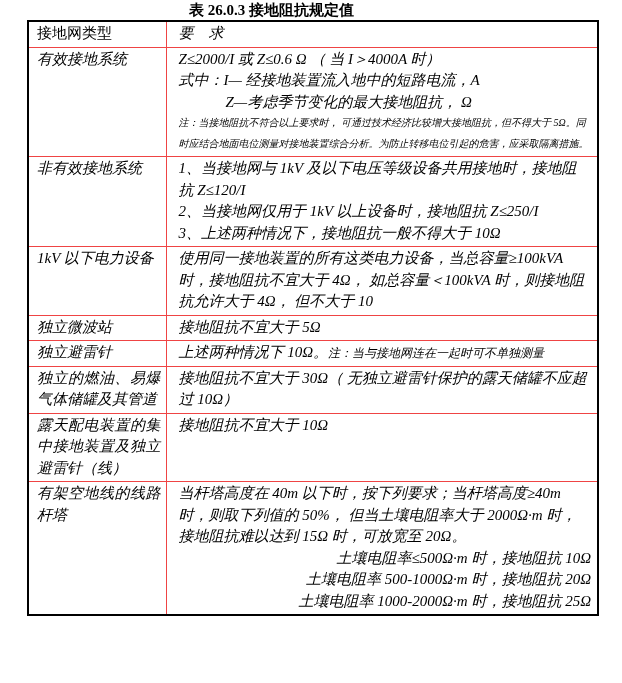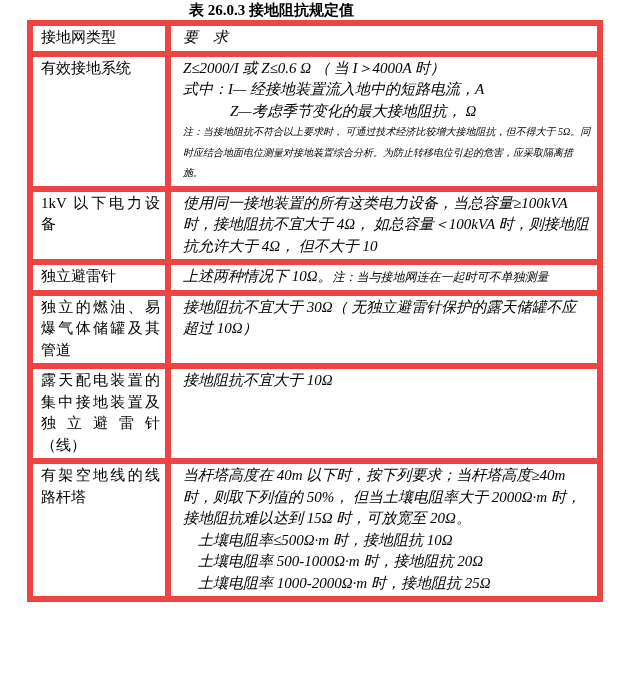--- a/index.html
+++ b/index.html
@@ -29,7 +29,7 @@
   col.c1 { width: 138px; }
   col.c2 { width: 432px; }
   td {
-    border: 6px solid #ef4444;
+    border: 1px solid #ef4444;
     vertical-align: top;
     font-size: 15px;
     line-height: 21.5px;

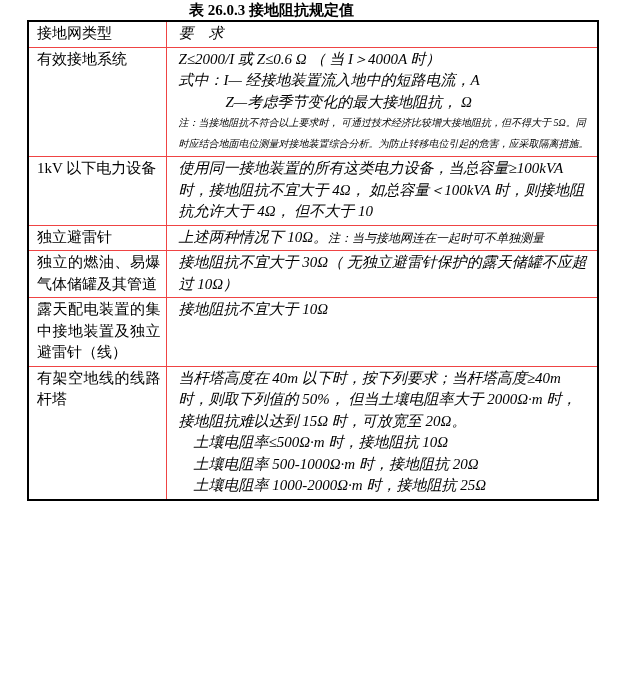--- a/index.html
+++ b/index.html
@@ -36,7 +36,7 @@
     padding: 1px 5px 2px 8px;
   }
   td.req { padding-left: 12px; padding-right: 6px; font-style: italic; }
-  td.lbl { text-align: justify; }
+  td.lbl { text-align: justify; font-style: italic; }
   td.th  { height: 25px; }
   .ln   { white-space: normal; }
   .ind  { padding-left: 47px; }   

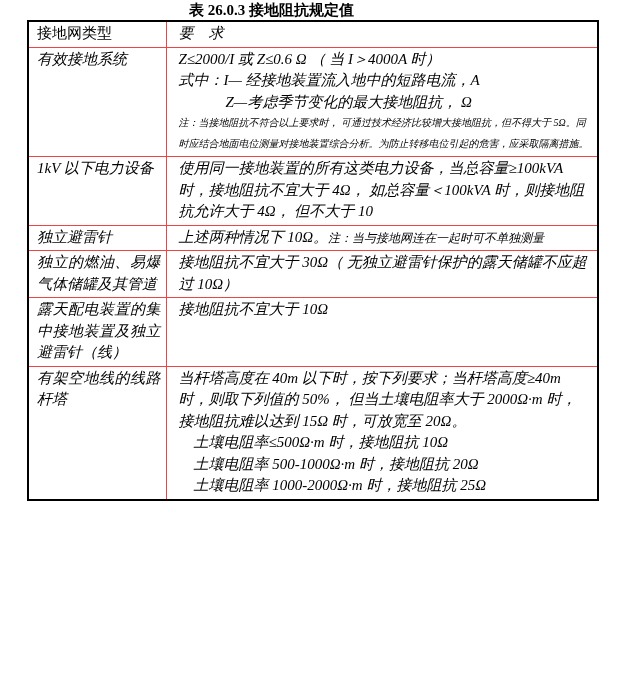--- a/index.html
+++ b/index.html
@@ -73,6 +73,14 @@
       </td>
     </tr>
 
+    <tr>
+      <td class="lbl">非有效接地系统</td>
+      <td class="req">
+        <div class="ln">1、当接地网与 1kV 及以下电压等级设备共用接地时，接地阻抗 Z≤120/I</div>
+        <div class="ln">2、当接地网仅用于 1kV 以上设备时，接地阻抗 Z≤250/I</div>
+        <div class="ln">3、上述两种情况下，接地阻抗一般不得大于 10Ω</div>
+      </td>
+    </tr>
 
     <tr>
       <td class="lbl">1kV 以下电力设备</td>

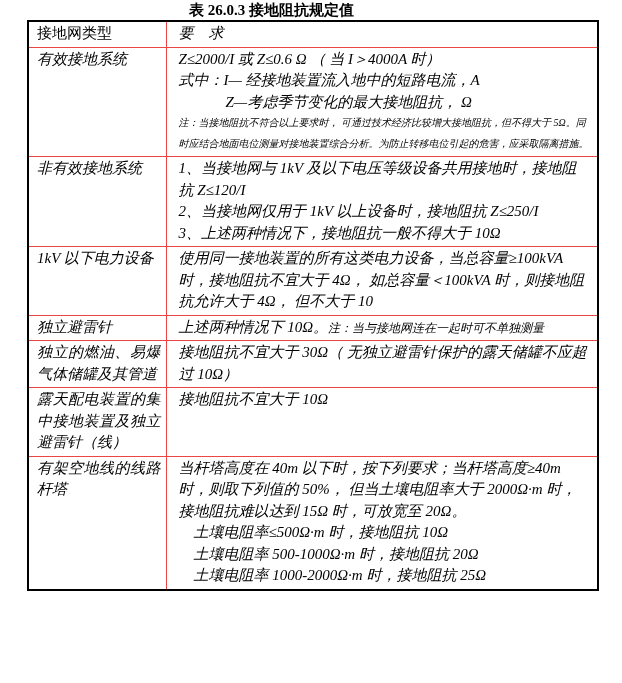--- a/index.html
+++ b/index.html
@@ -89,6 +89,12 @@
       </td>
     </tr>
 
+    <tr>
+      <td class="lbl">独立微波站</td>
+      <td class="req">
+        <div class="ln">接地阻抗不宜大于 5Ω</div>
+      </td>
+    </tr>
 
     <tr>
       <td class="lbl">独立避雷针</td>

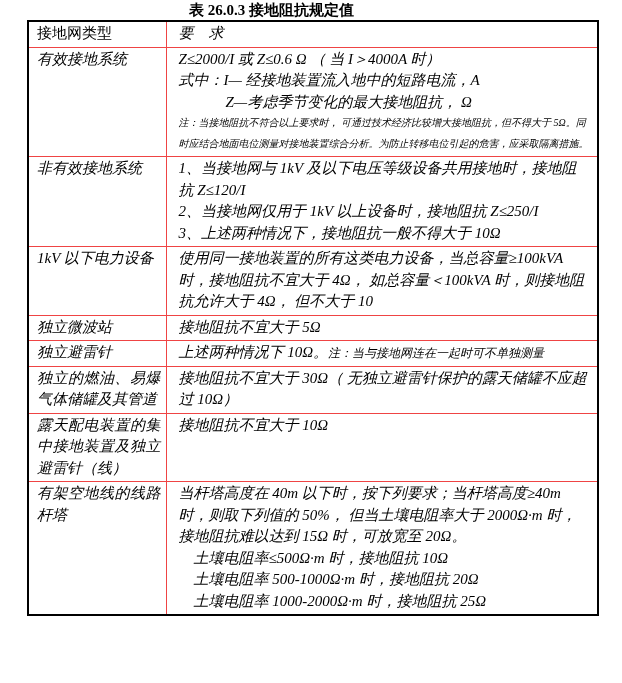--- a/index.html
+++ b/index.html
@@ -40,7 +40,7 @@
   td.th  { height: 25px; }
   .ln   { white-space: normal; }
   .ind  { padding-left: 47px; }   
-  .sub  { padding-left: 15px; }   
+  .sub  { padding-left: 15px; text-align: right; }   
   .note { font-size: 10px; line-height: 20.5px; }
   span.note { font-size: 12px; }
 </style>

